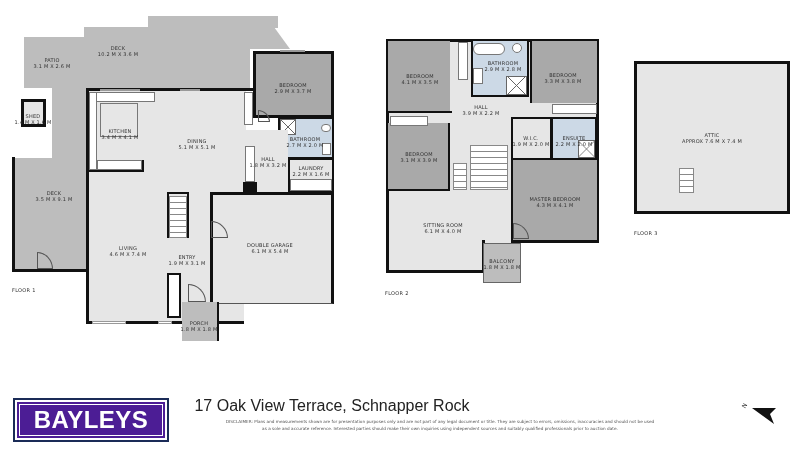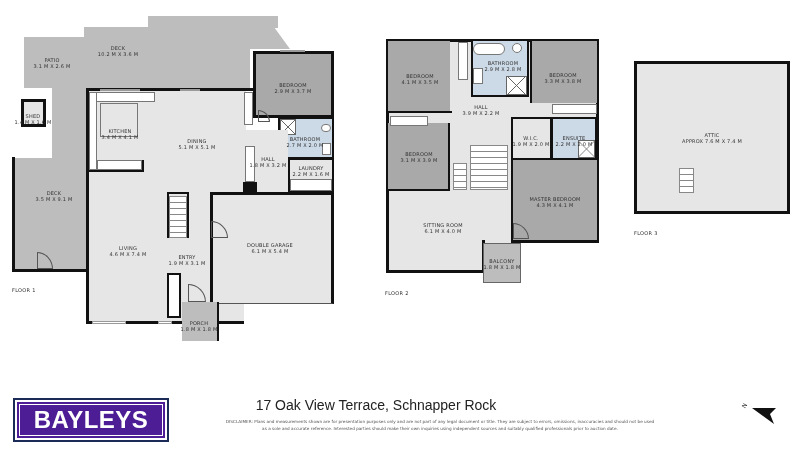--- a/index.html
+++ b/index.html
@@ -24,7 +24,7 @@
   .logo { position:absolute; left:13px; top:398px; width:152px; height:40px; background:#4c1d95; border:2px solid #1a2b57; box-shadow: inset 0 0 0 2px #fff; }
   .logo-inner { position:absolute; left:4px; top:4px; right:4px; bottom:4px; border:1px solid #fff; display:flex; align-items:center; justify-content:center; }
   .logo-text { color:#fff; font-family:"Liberation Sans", sans-serif; font-weight:bold; font-size:24px; letter-spacing:0.5px; }
-  .title { position:absolute; left:0; width:664px; top:397px; text-align:center; font-family:"Liberation Sans", sans-serif; font-size:14px; color:#222;padding-left:44px; }
+  .title { position:absolute; left:0; width:664px; top:397px; text-align:center; font-family:"Liberation Sans", sans-serif; font-size:16px; color:#222; }
   .disclaimer { position:absolute; left:190px; width:500px; top:418px; text-align:center; font-size:4.2px; line-height:7px; color:#555; }
   .compass { position:absolute; left:748px; top:404px; }
 </style>

